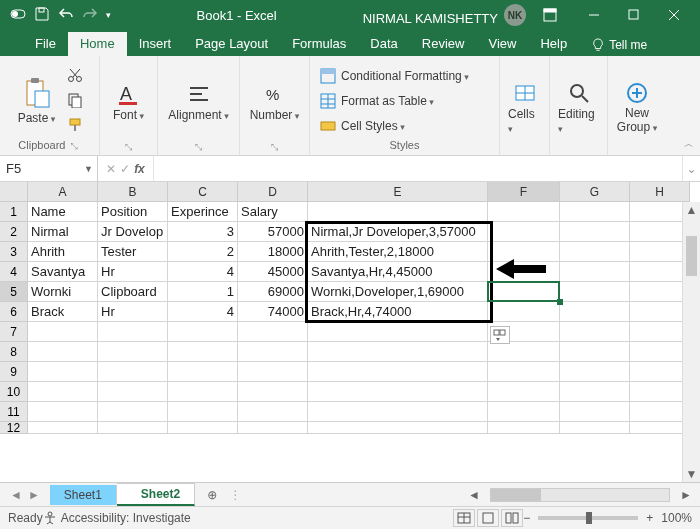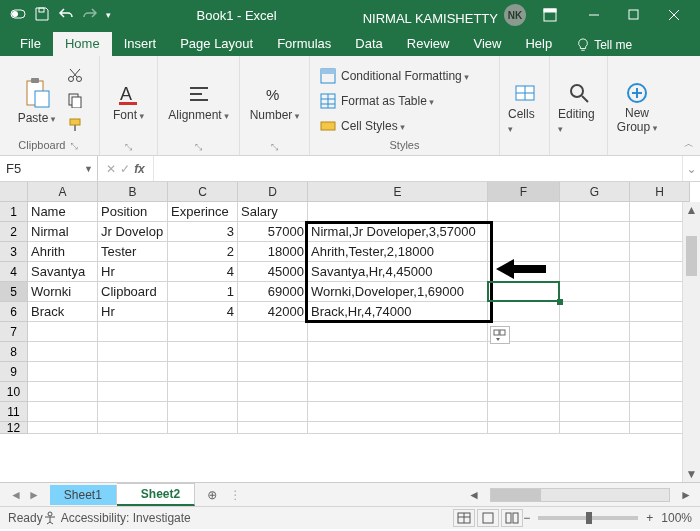--- a/index.html
+++ b/index.html
@@ -17,7 +17,7 @@
   .ribbon-toggle { margin: 0 4px; }
 
   
-  .tabs { background: #217346; height: 26px; display: flex; align-items: flex-end; color: #fff; padding-left: 8px; }
+  .tabs { background: #217346; height: 26px; display: flex; align-items: flex-end; color: #fff; padding-left: 23px; }
   .tab { padding: 4px 12px 5px; font-size: 13px; cursor: pointer; }
   .tab.active { background: #f3f3f3; color: #217346; }
   .tab.file { background: transparent; }

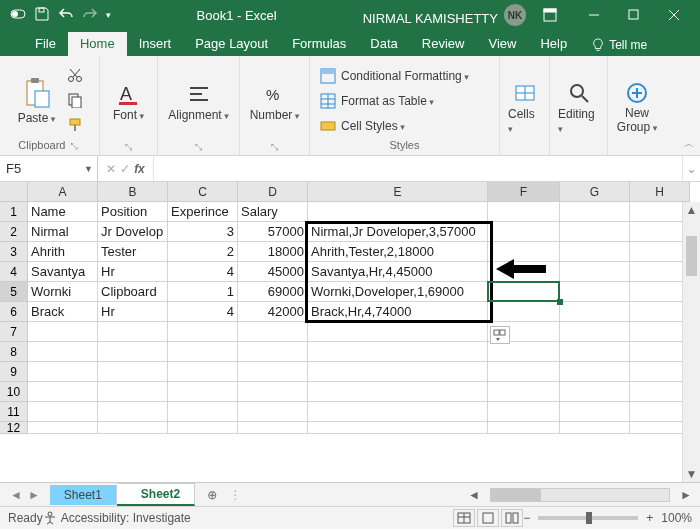--- a/index.html
+++ b/index.html
@@ -405,7 +405,7 @@
         <div class="cell cA">Brack</div>
         <div class="cell cB">Hr</div>
         <div class="cell num cC">4</div>
-        <div class="cell num cD">42000</div>
+        <div class="cell num cD">74000</div>
         <div class="cell cE">Brack,Hr,4,74000</div>
         <div class="cell cF"></div>
         <div class="cell cG"></div>

